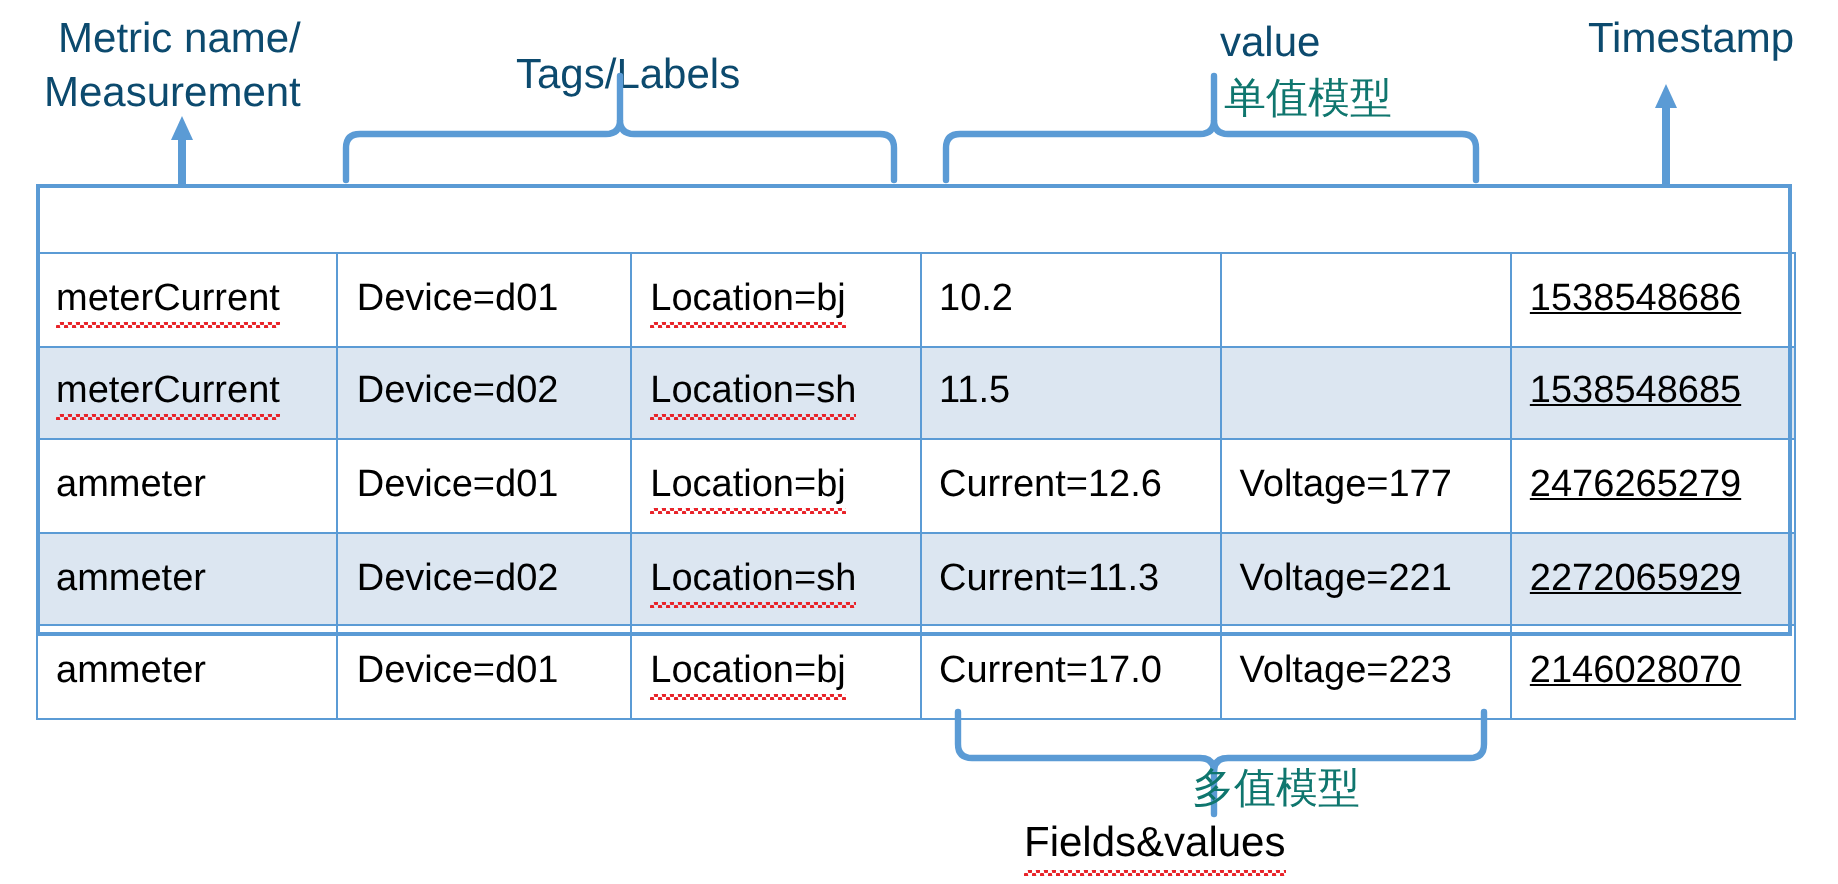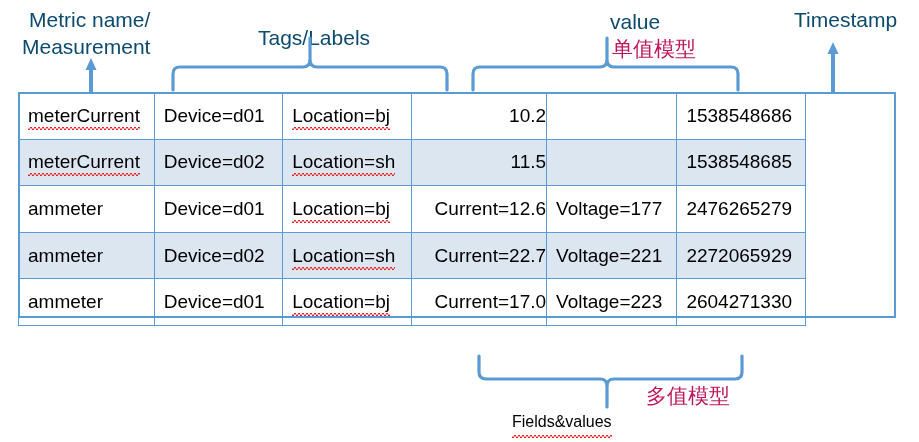--- a/index.html
+++ b/index.html
@@ -18,7 +18,7 @@
   #lbl-timestamp{left:778px;top:6px;margin-left:16px;}
 
   .cn{font-family:"DejaVu Sans","Liberation Sans",sans-serif;font-size:21px;
-      line-height:27px;color:#be185d;white-space:pre;}
+      line-height:27px;color:#0f766e;white-space:pre;}
   #lbl-single{left:612px;top:36px;}
   #lbl-multi{left:646px;top:383px;}
   #lbl-fields{left:512px;top:408px;font-size:16px;line-height:27px;

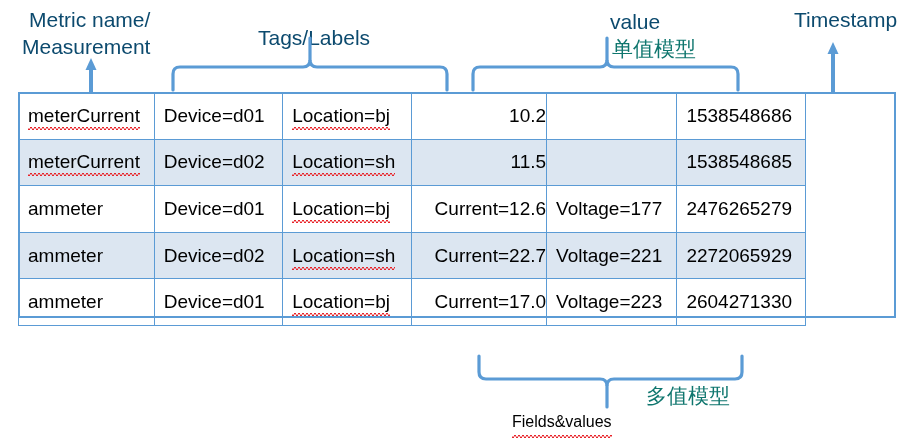--- a/index.html
+++ b/index.html
@@ -42,7 +42,7 @@
     left:18px;top:92px;width:880px;height:228px;
     border-collapse:collapse;table-layout:fixed;
   }
-  #tbl table{border-collapse:collapse;width:788px;height:228px;}
+  #tbl table{border-collapse:collapse;width:880px;height:228px;margin-top:34px;}
   #tbl td{
     border:1px solid #5b9bd5;
     font-size:19px;color:#000;

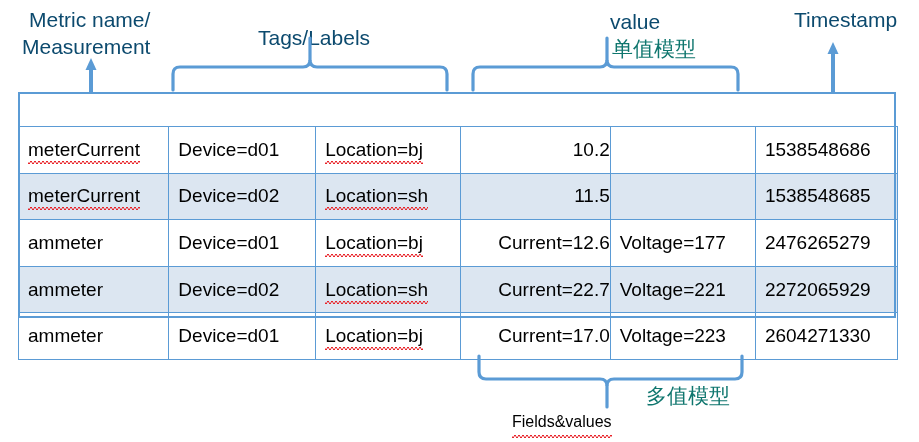--- a/index.html
+++ b/index.html
@@ -54,7 +54,7 @@
   #tbl tr td:nth-child(1){width:150px;}
   #tbl td:nth-child(2){width:149px;}
   #tbl td:nth-child(3){width:145px;text-decoration:underline;}
-  #tbl td:nth-child(4){width:150px;text-align:right;}
+  #tbl td:nth-child(4){width:150px;}
   #tbl td:nth-child(5){width:145px;}
   #tbl td:nth-child(6){width:141px;}
   

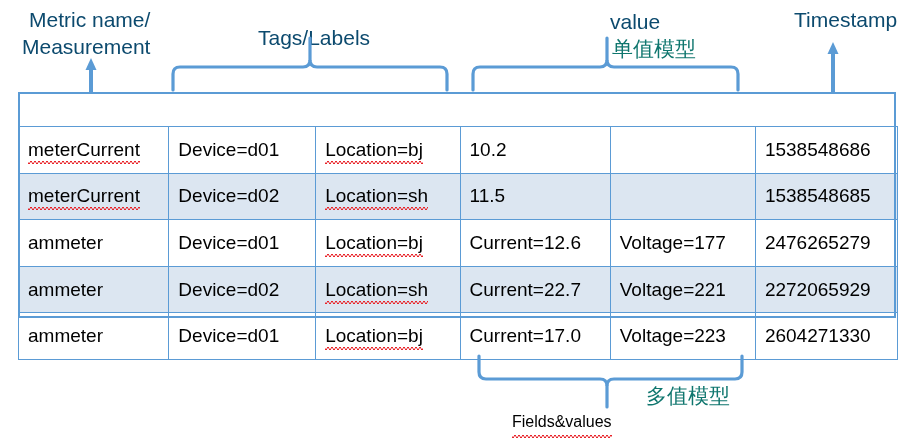--- a/index.html
+++ b/index.html
@@ -56,7 +56,7 @@
   #tbl td:nth-child(3){width:145px;text-decoration:underline;}
   #tbl td:nth-child(4){width:150px;}
   #tbl td:nth-child(5){width:145px;}
-  #tbl td:nth-child(6){width:141px;}
+  #tbl td:nth-child(6){width:141px;text-decoration:underline;}
   
   #tbl table{outline:none;}
   #frame{left:18px;top:92px;width:878px;height:226px;

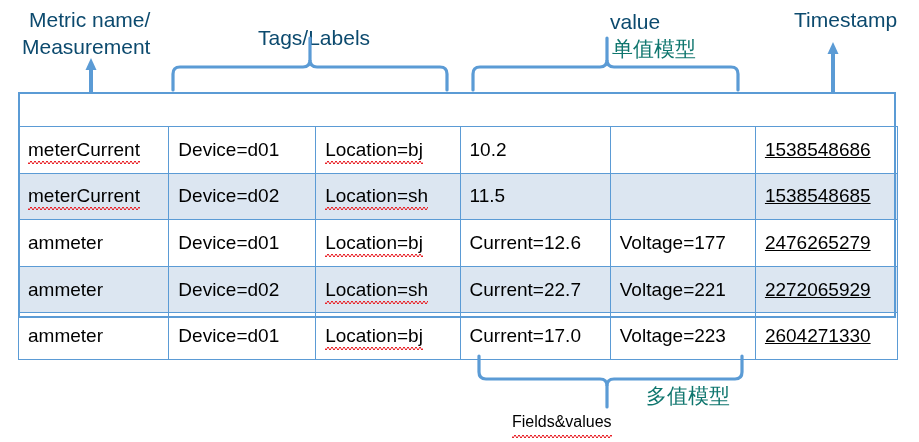--- a/index.html
+++ b/index.html
@@ -130,7 +130,7 @@
           <td>ammeter</td>
           <td>Device=d02</td>
           <td><span class="sq">Location=sh</span></td>
-          <td>Current=22.7</td>
+          <td>Current=11.3</td>
           <td>Voltage=221</td>
           <td>2272065929</td>
         </tr>

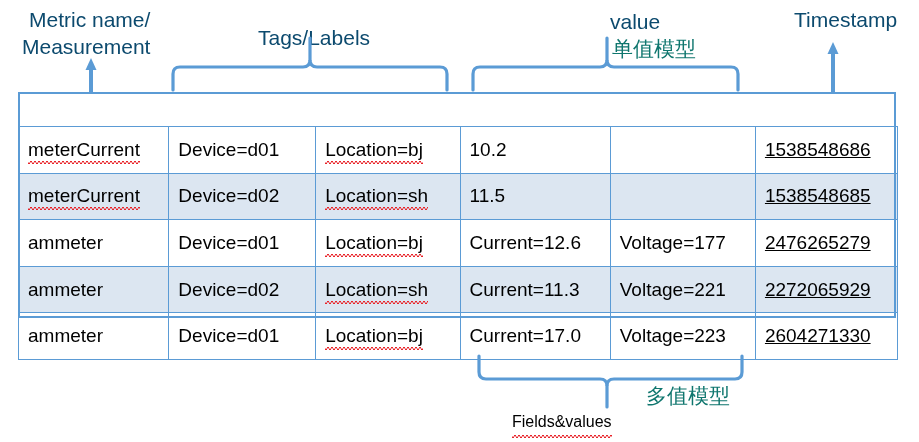--- a/index.html
+++ b/index.html
@@ -140,7 +140,7 @@
           <td><span class="sq">Location=bj</span></td>
           <td>Current=17.0</td>
           <td>Voltage=223</td>
-          <td>2604271330</td>
+          <td>2146028070</td>
         </tr>
       </tbody>
   </table>

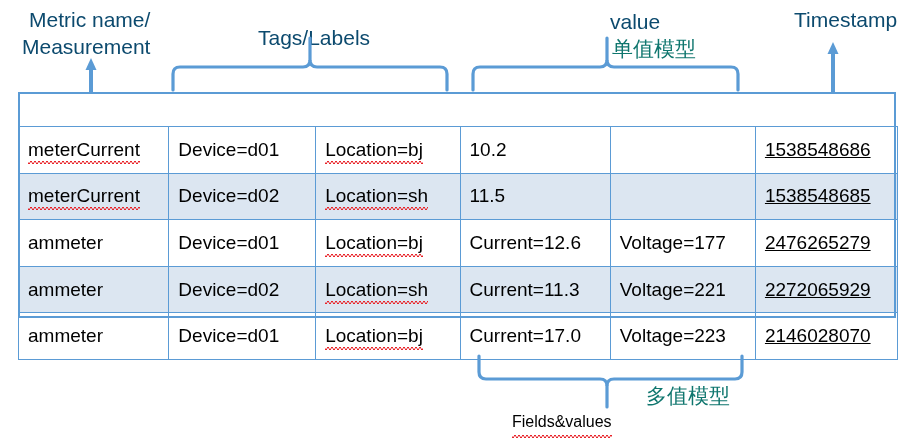--- a/index.html
+++ b/index.html
@@ -20,7 +20,7 @@
   .cn{font-family:"DejaVu Sans","Liberation Sans",sans-serif;font-size:21px;
       line-height:27px;color:#0f766e;white-space:pre;}
   #lbl-single{left:612px;top:36px;}
-  #lbl-multi{left:646px;top:383px;}
+  #lbl-multi{left:596px;top:383px;font-family:Liberation Mono, monospace;}
   #lbl-fields{left:512px;top:408px;font-size:16px;line-height:27px;
       font-family:"Liberation Sans","DejaVu Sans",sans-serif;white-space:pre;}
 

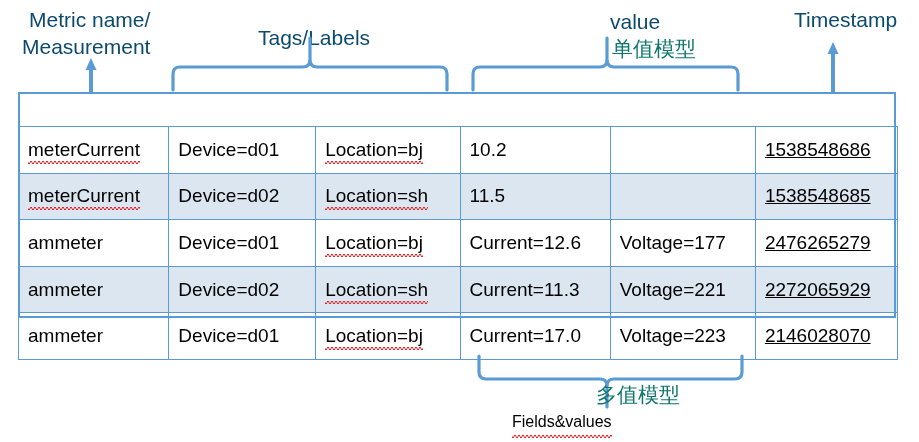--- a/index.html
+++ b/index.html
@@ -21,7 +21,7 @@
       line-height:27px;color:#0f766e;white-space:pre;}
   #lbl-single{left:612px;top:36px;}
   #lbl-multi{left:596px;top:383px;font-family:Liberation Mono, monospace;}
-  #lbl-fields{left:512px;top:408px;font-size:16px;line-height:27px;
+  #lbl-fields{left:512px;top:408px;font-size:21px;line-height:27px;
       font-family:"Liberation Sans","DejaVu Sans",sans-serif;white-space:pre;}
 
   

